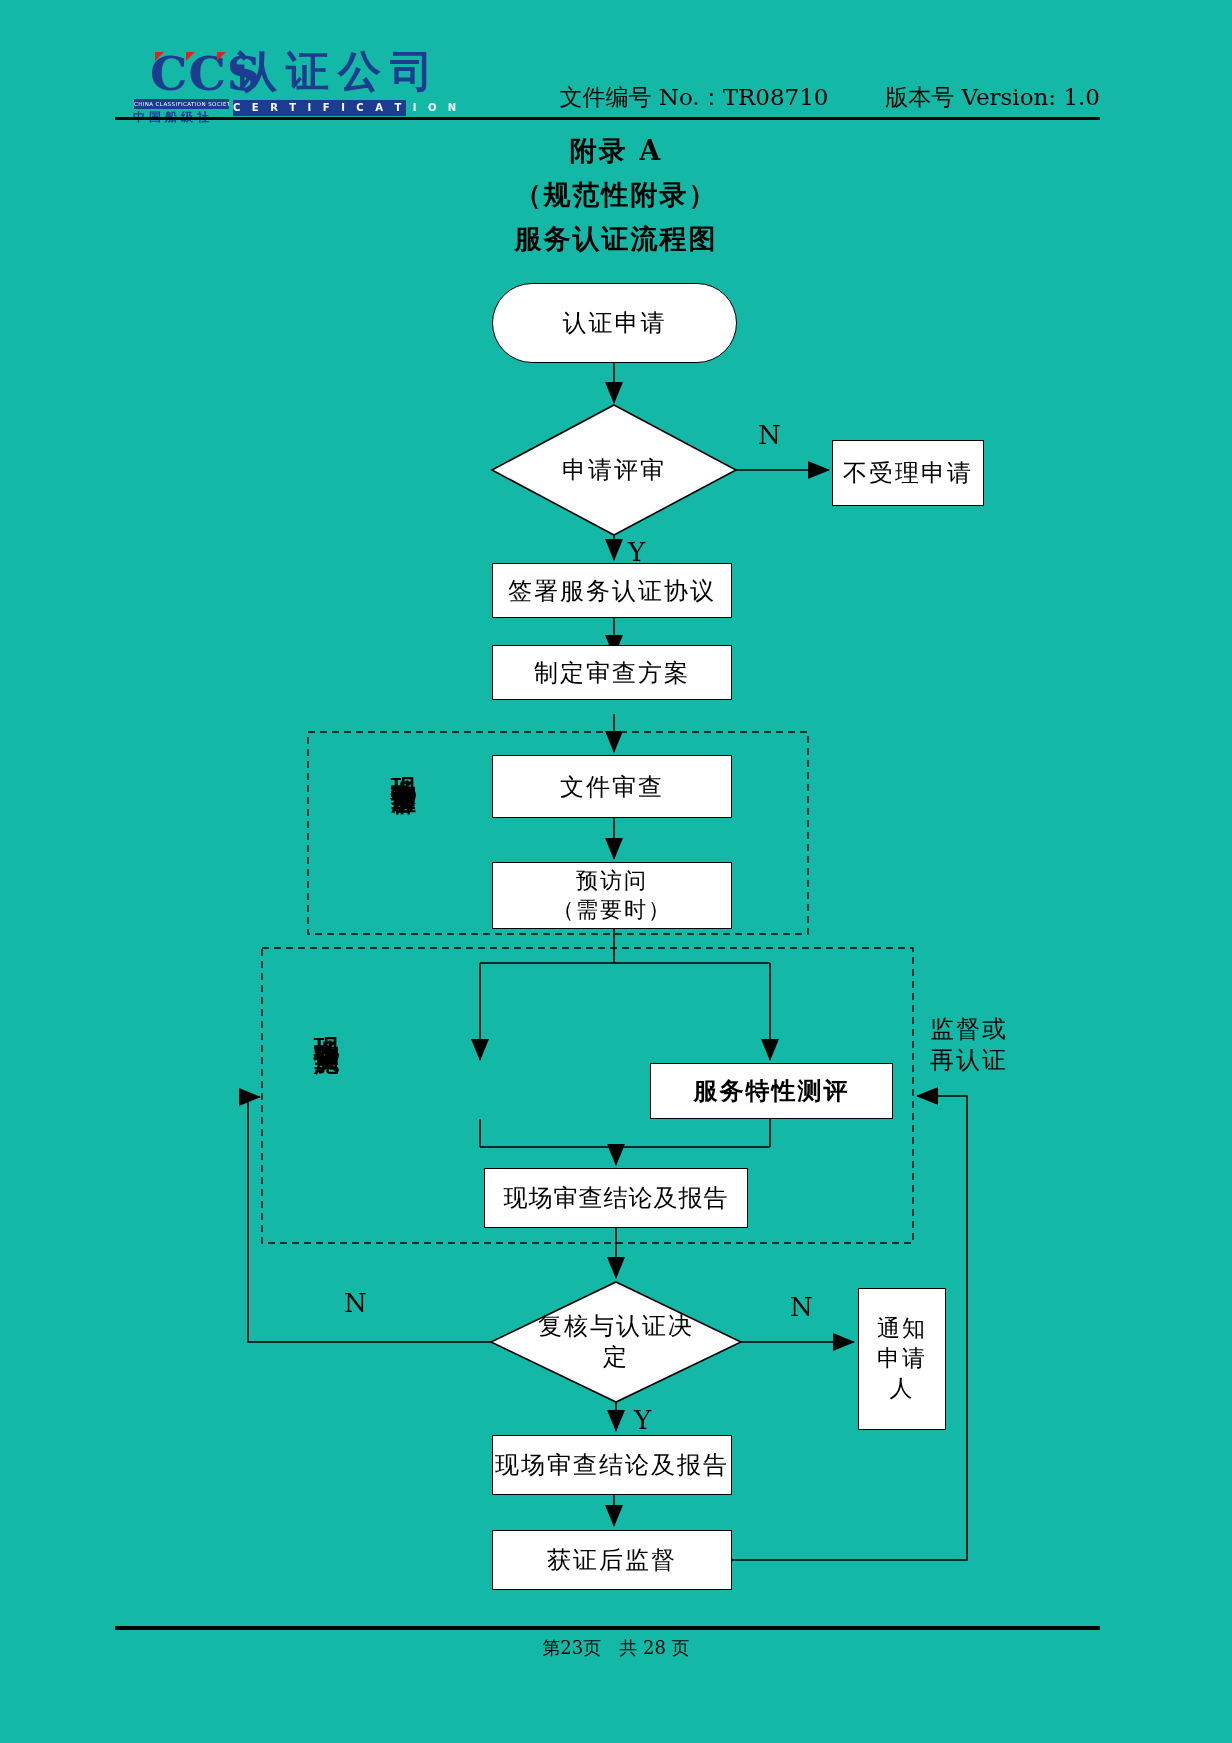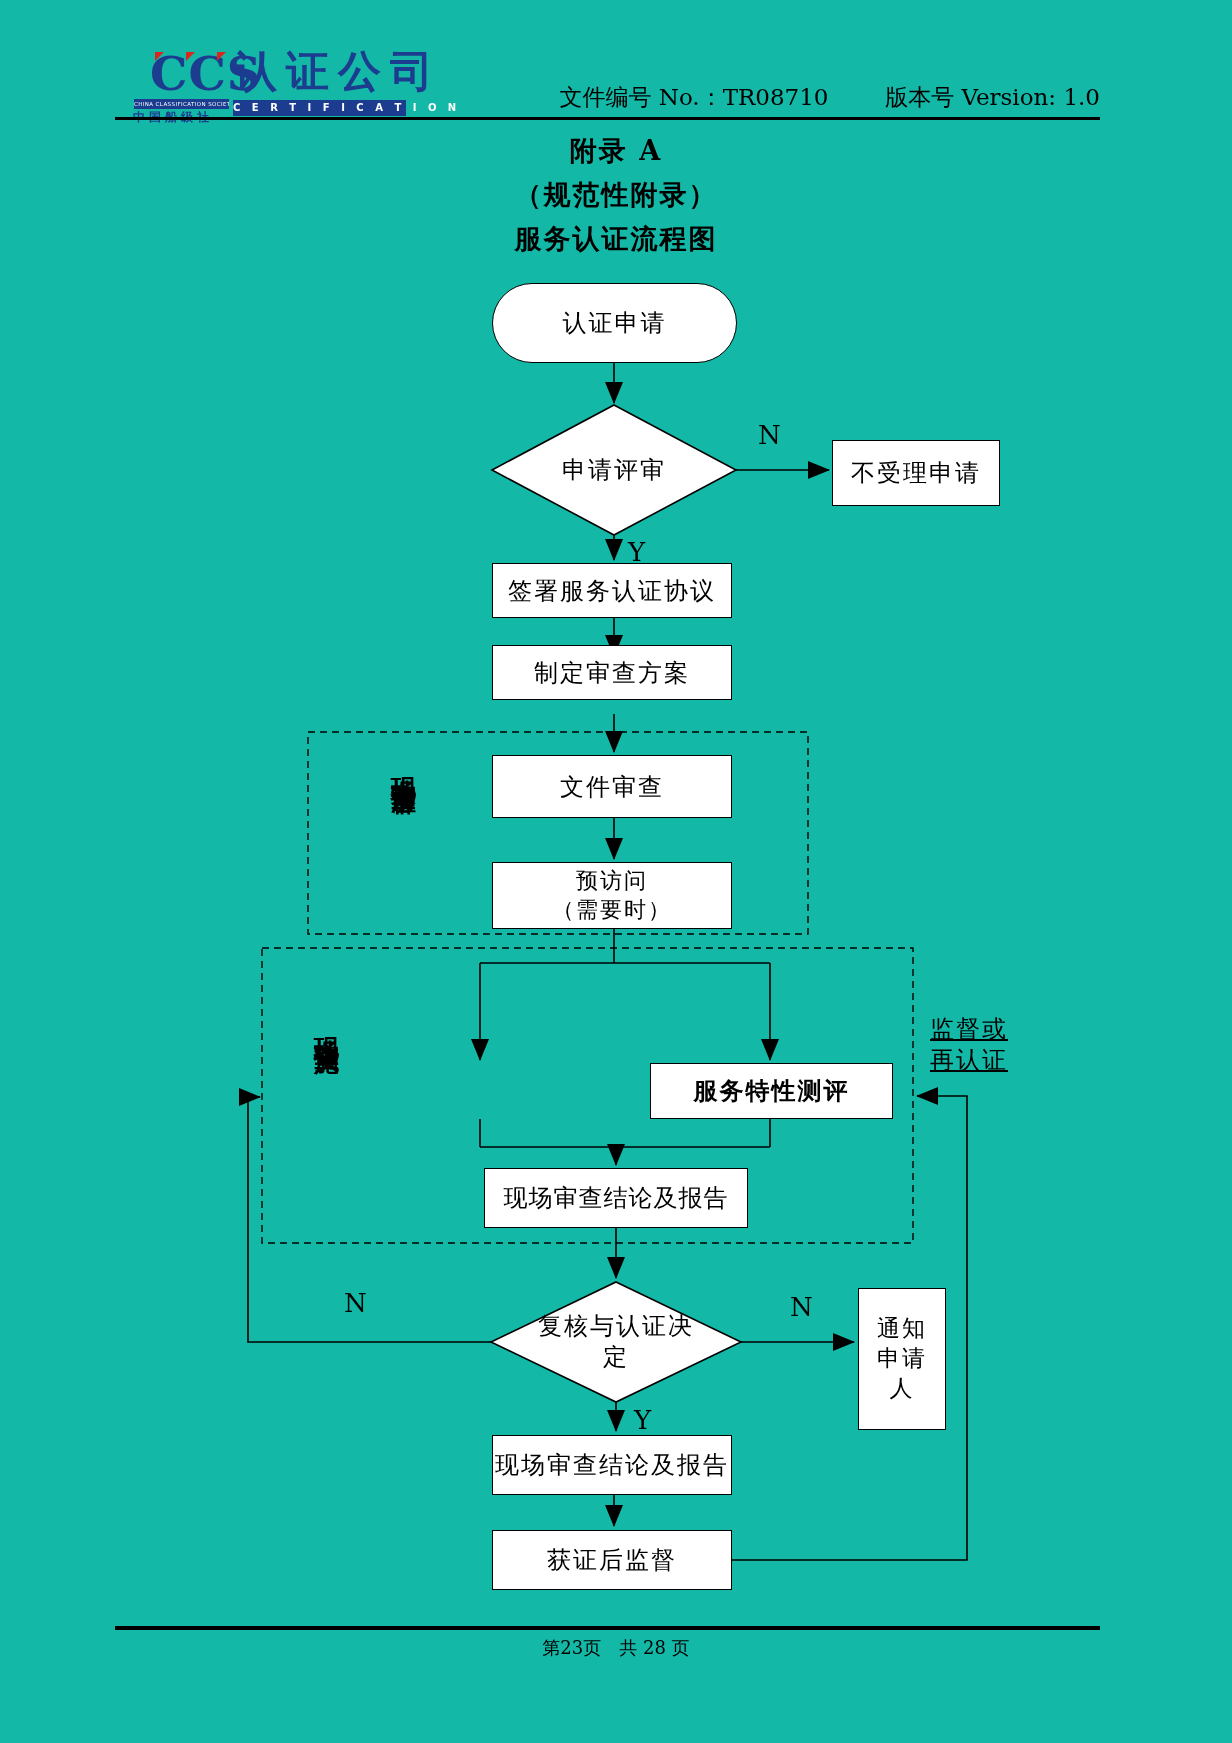--- a/index.html
+++ b/index.html
@@ -114,7 +114,7 @@
   <div class="abs edge-lbl" style="left:758px;top:420px;">N</div>
   <div class="abs edge-lbl" style="left:628px;top:537px;">Y</div>
 
-  <div class="abs node" style="left:832px;top:440px;width:168px;height:66px;">不受理申请</div>
+  <div class="abs node" style="left:832px;top:440px;width:152px;height:66px;">不受理申请</div>
 
   <div class="abs node" style="left:492px;top:563px;width:240px;height:55px;">签署服务认证协议</div>
 

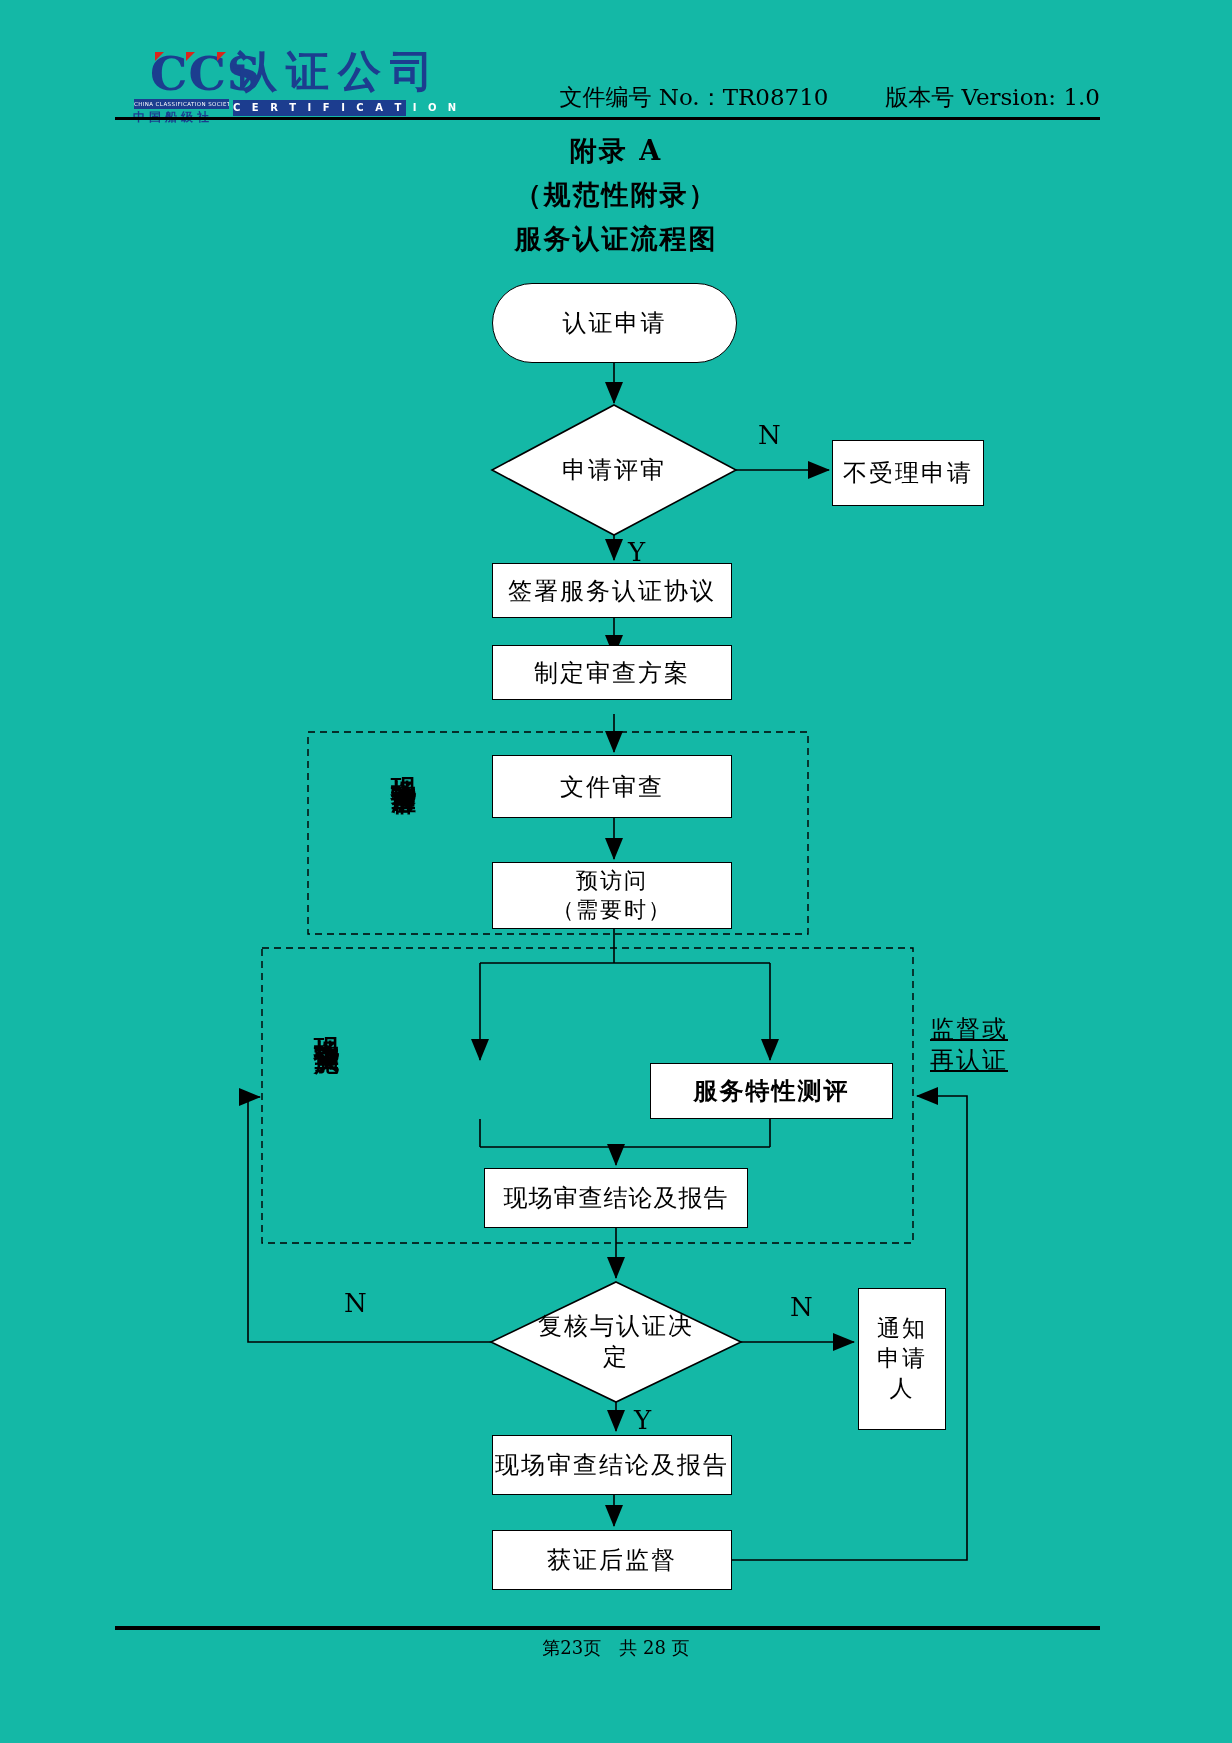--- a/index.html
+++ b/index.html
@@ -160,7 +160,7 @@
 
   <div class="abs node" style="left:492px;top:1530px;width:240px;height:60px;">获证后监督</div>
 
-  <div class="abs multi" style="left:930px;top:1014px;width:130px;font-size:24px;letter-spacing:2px;z-index:4;text-decoration:underline;">
+  <div class="abs multi" style="left:930px;top:1014px;width:130px;font-size:24px;letter-spacing:2px;z-index:4;">
     <div>监督或</div>
     <div>再认证</div>
   </div>

